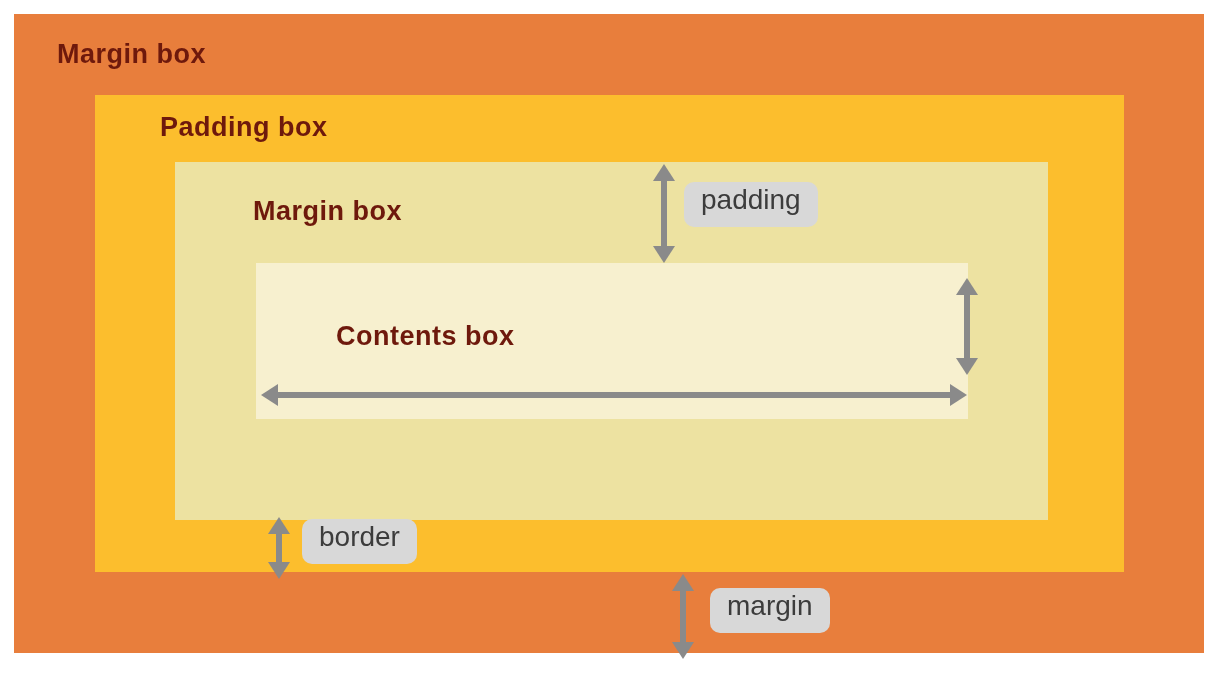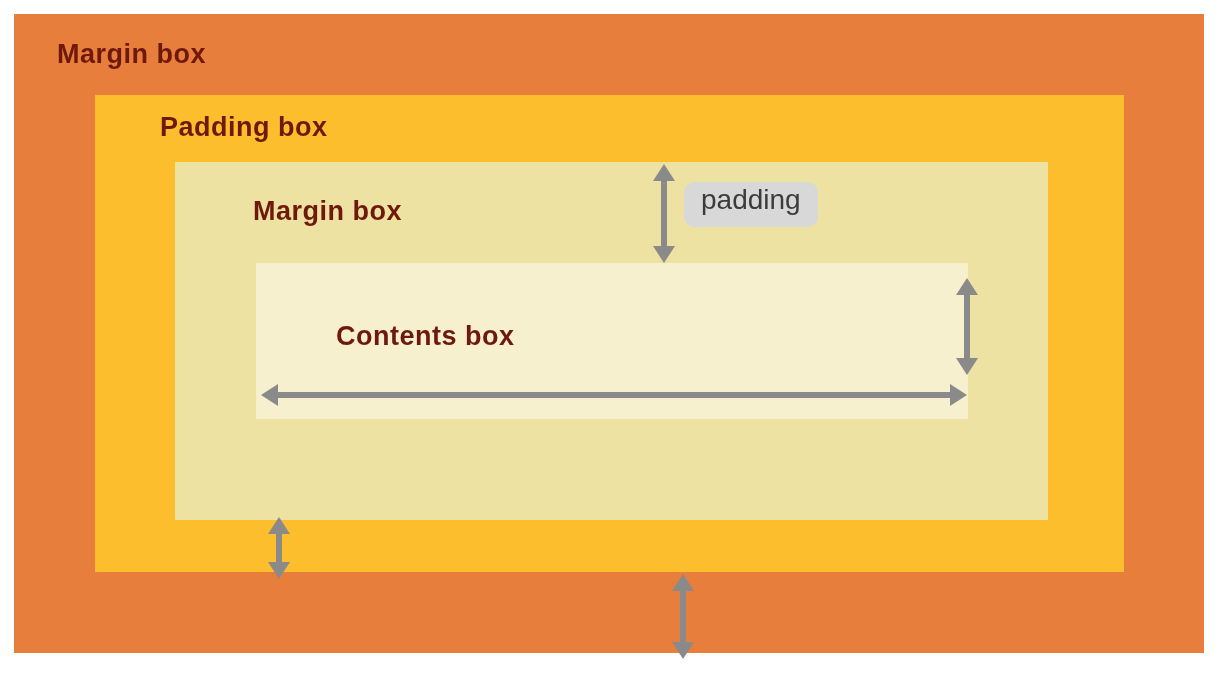--- a/index.html
+++ b/index.html
@@ -148,6 +148,7 @@
   </div>
 
   <div class="tag tag-padding">padding</div>
+  <div class="tag tag-border">border</div>
 
 </div>
 

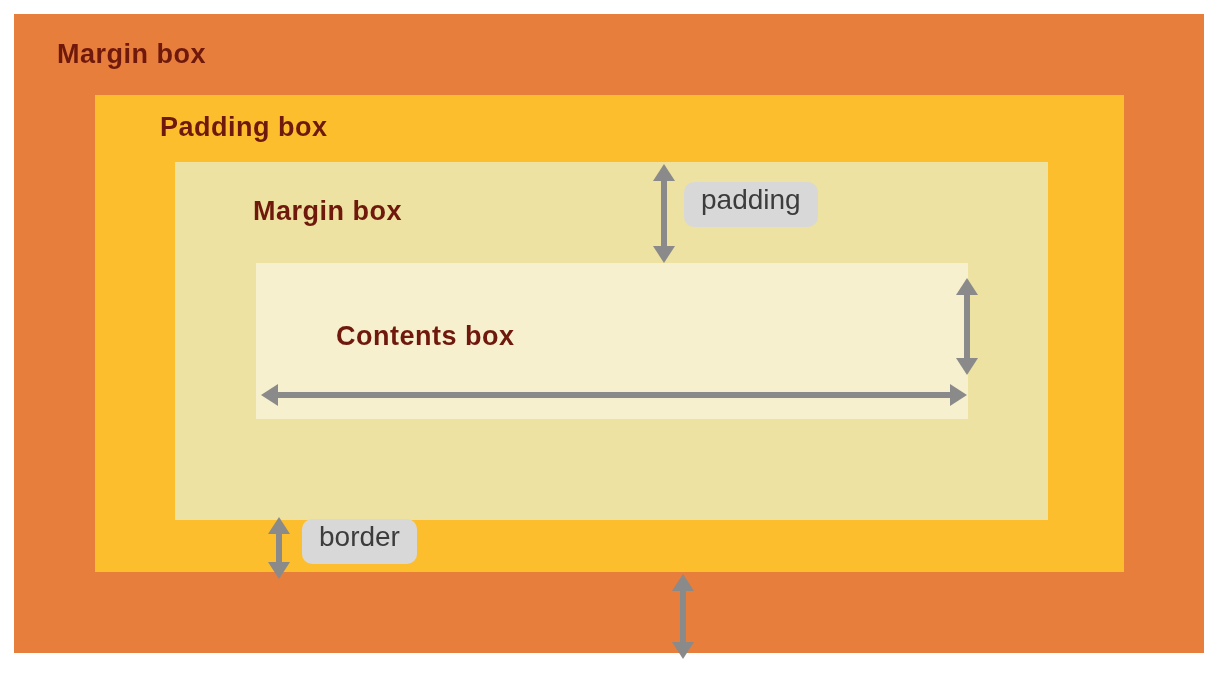--- a/index.html
+++ b/index.html
@@ -149,6 +149,7 @@
 
   <div class="tag tag-padding">padding</div>
   <div class="tag tag-border">border</div>
+  <div class="tag tag-margin">margin</div>
 
 </div>
 

